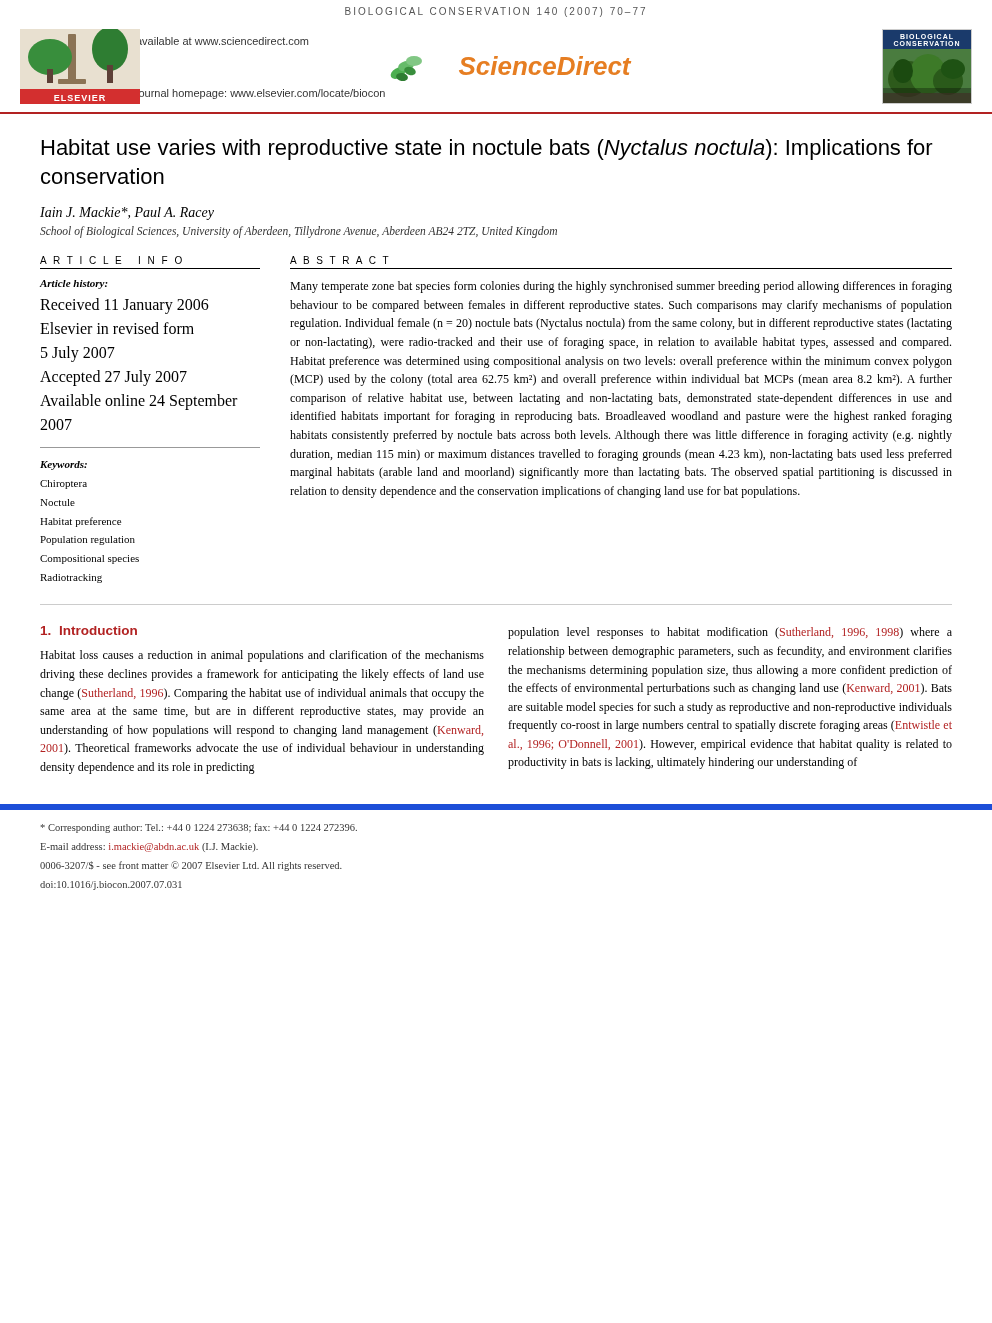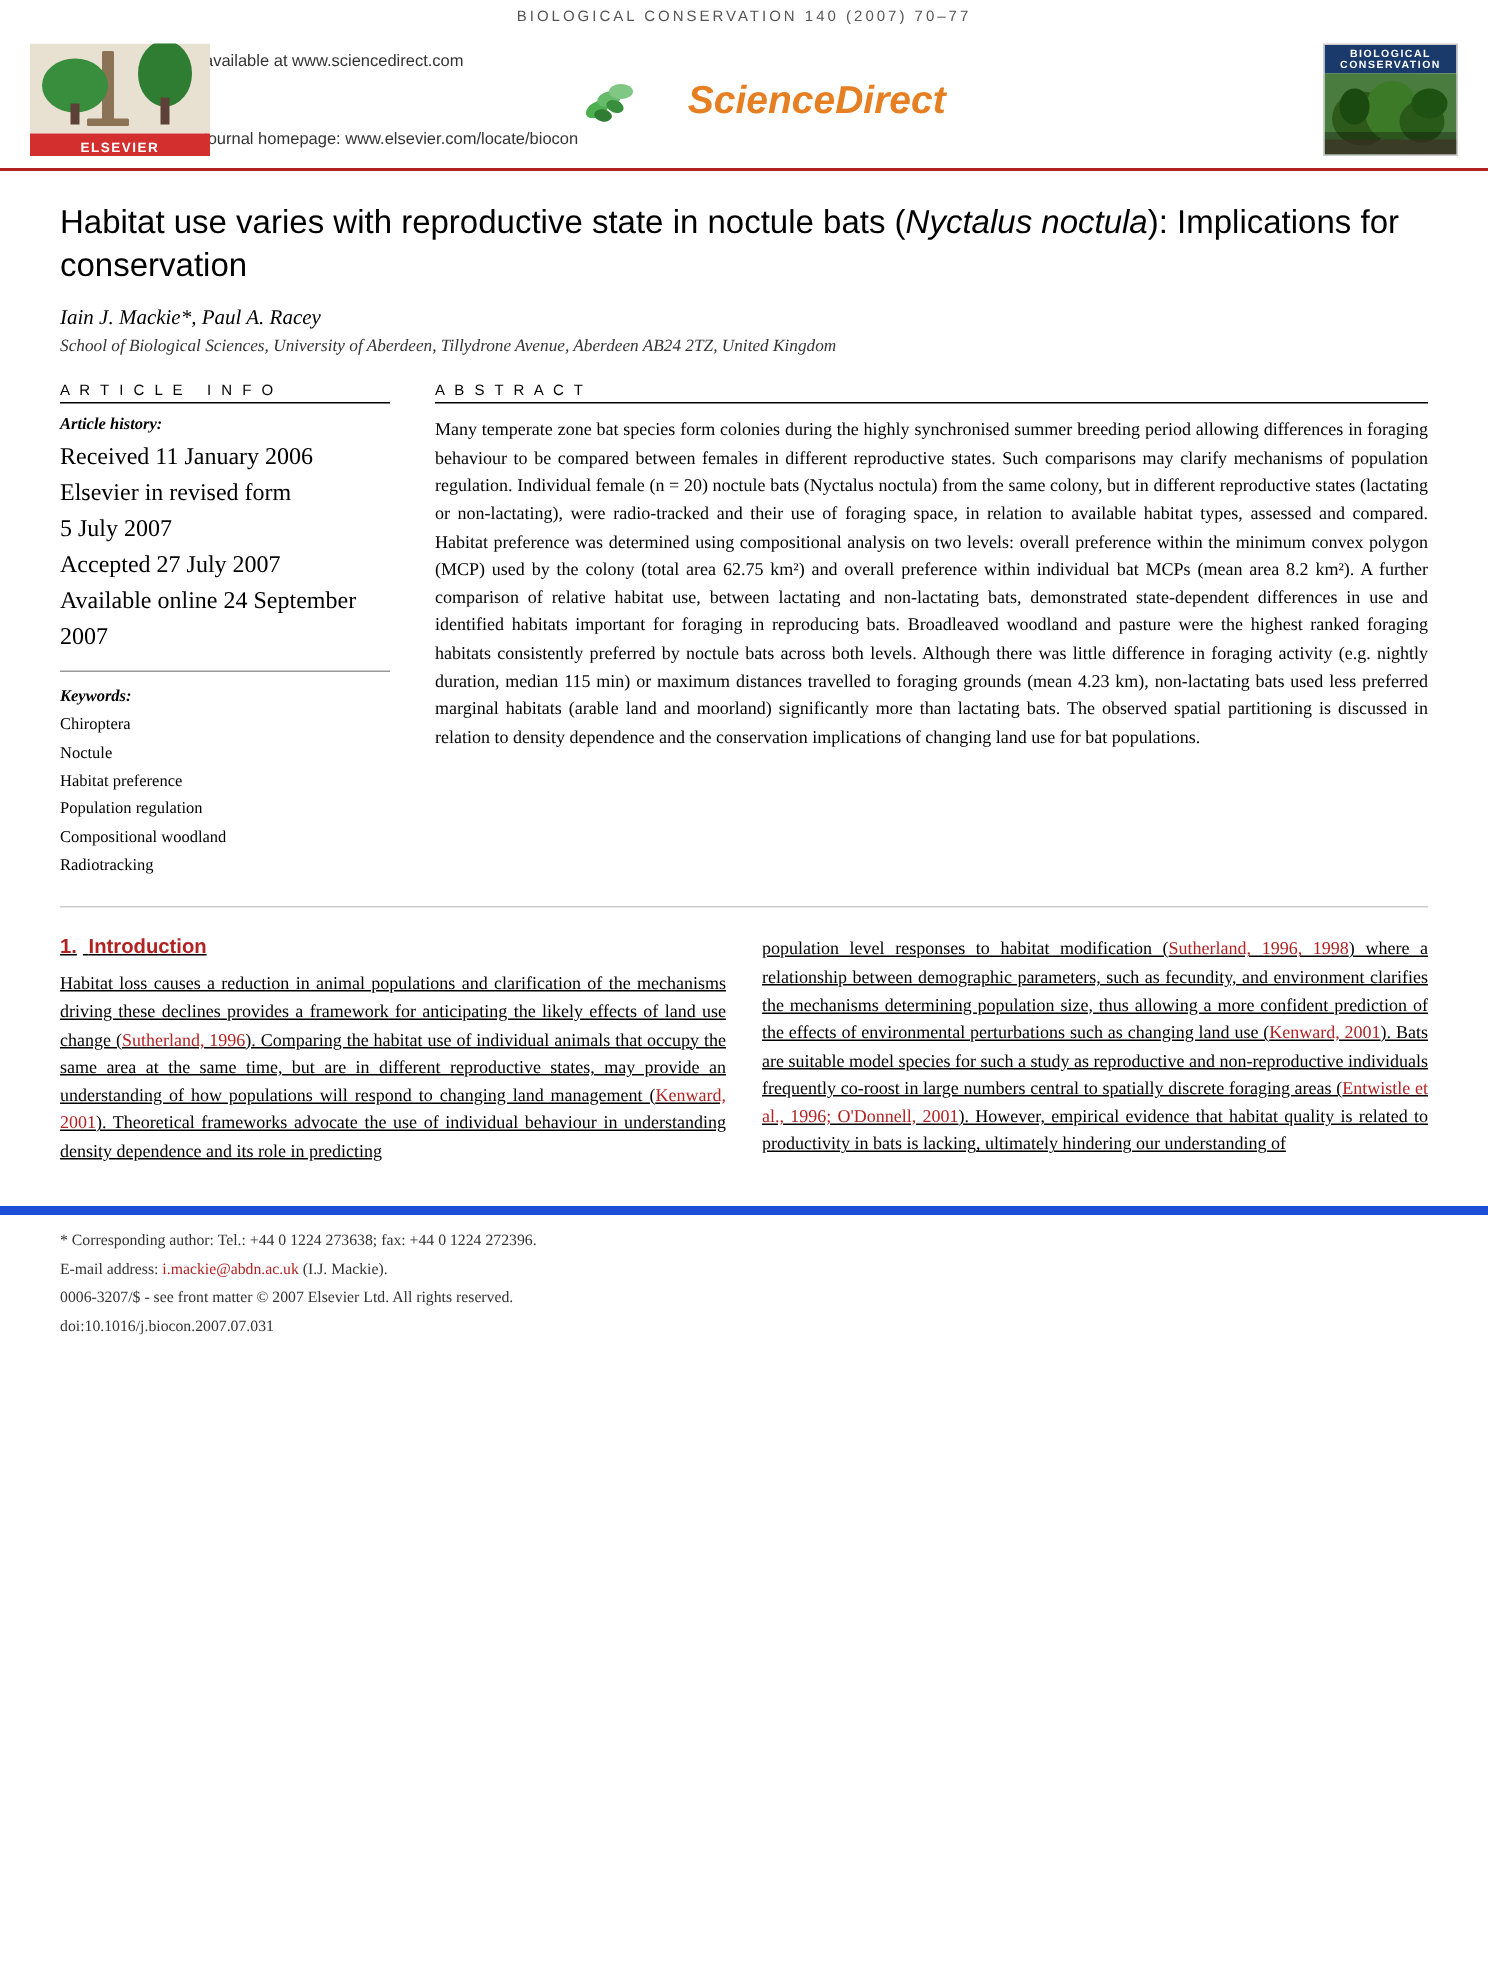--- a/index.html
+++ b/index.html
@@ -397,7 +397,7 @@
         <div class="keyword-item">Noctule</div>
         <div class="keyword-item">Habitat preference</div>
         <div class="keyword-item">Population regulation</div>
-        <div class="keyword-item">Compositional woodland</div>
+        <div class="keyword-item">Compositional species</div>
         <div class="keyword-item">Radiotracking</div>
       </div>
 

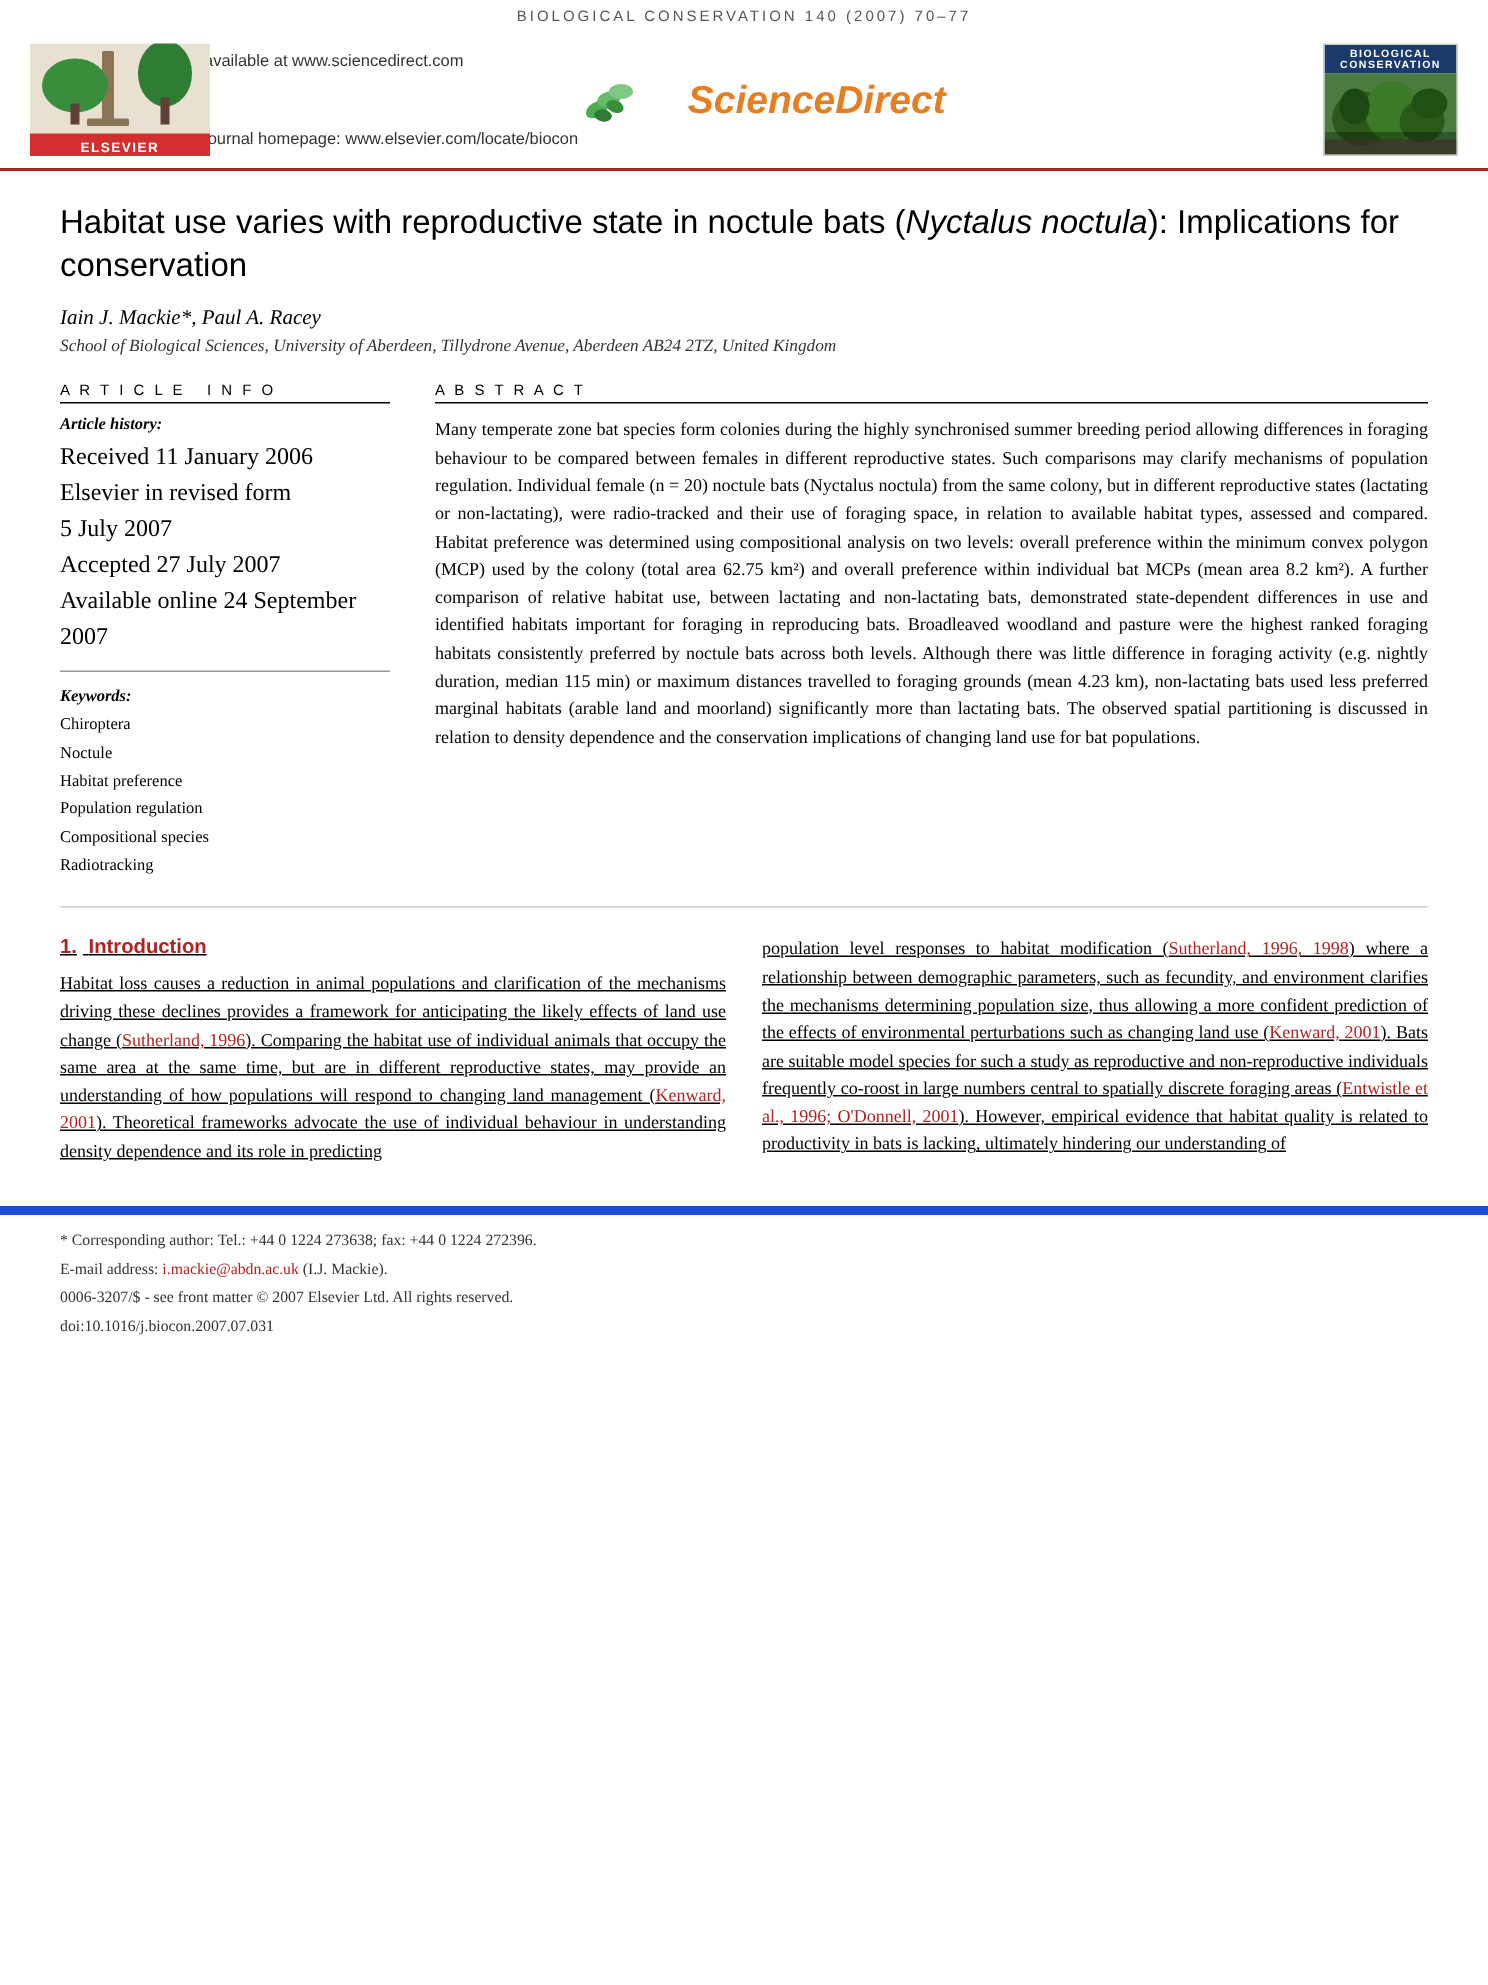--- a/index.html
+++ b/index.html
@@ -244,7 +244,6 @@
     .body-two-col {
       display: flex;
       gap: 24px;
-      text-decoration: underline;
     }
 
     .body-col {

